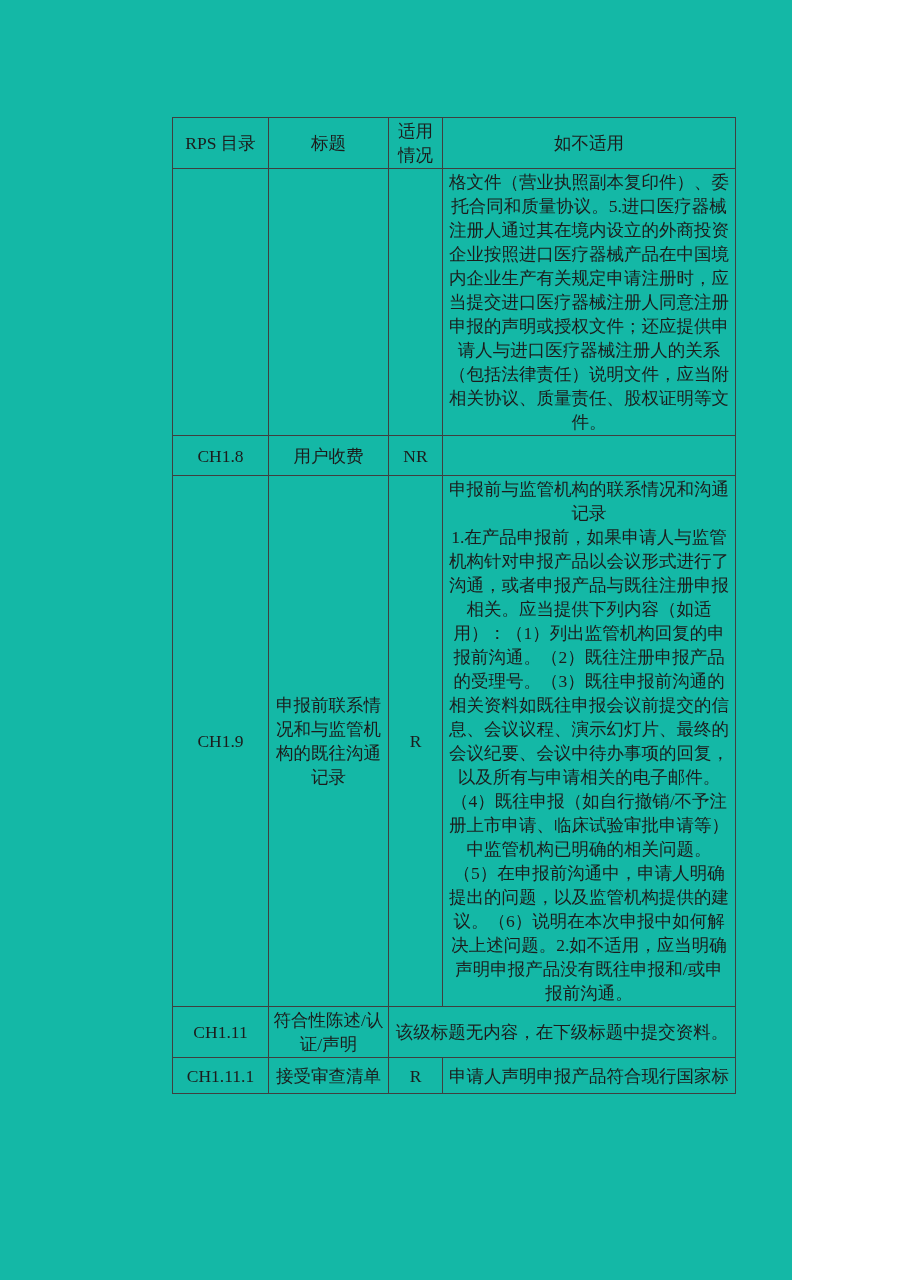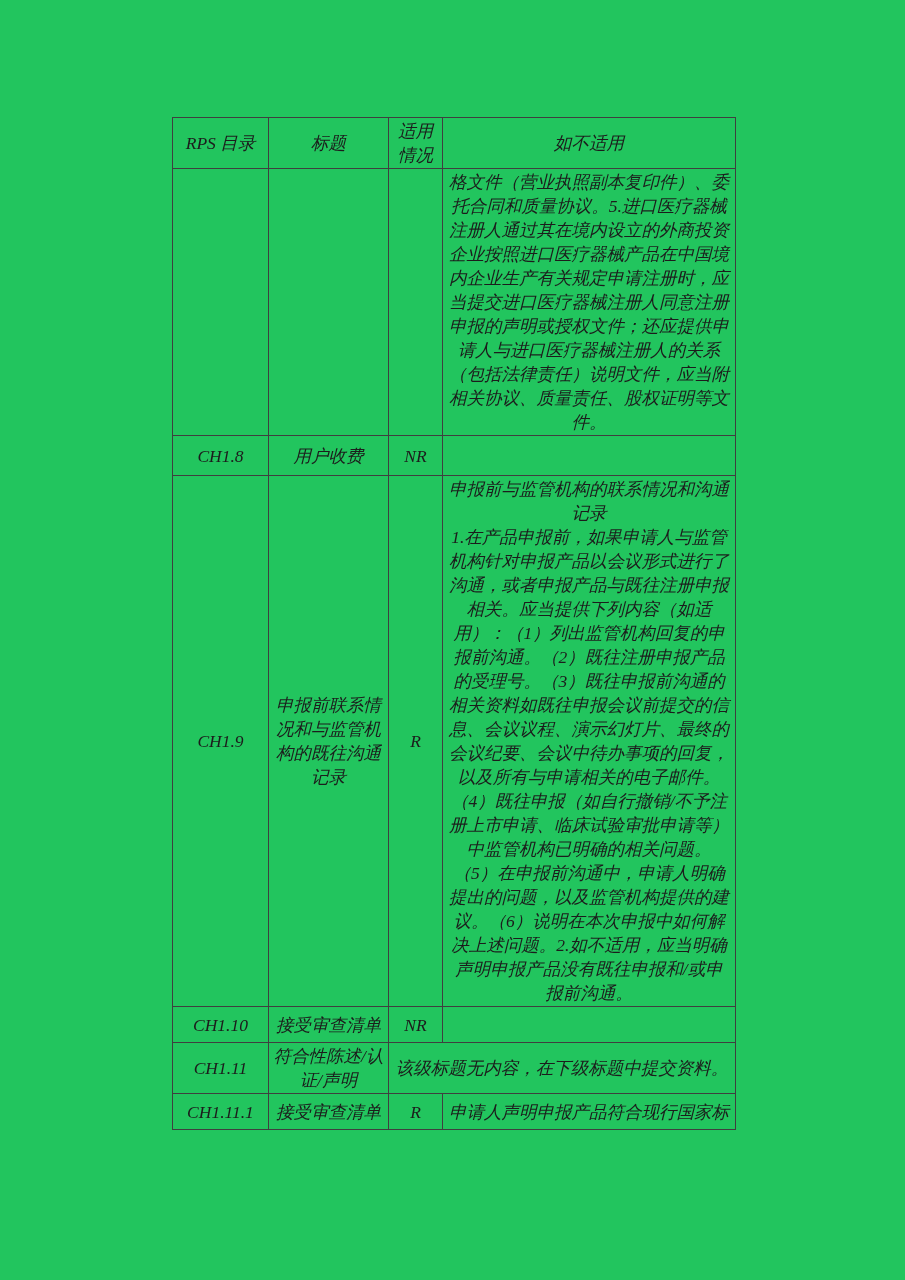--- a/index.html
+++ b/index.html
@@ -9,13 +9,12 @@
   }
   .page {
     position: relative;
-    width: 905px;
+    width: 792px;
     height: 1280px;
-    background: #22c55e;
+    background: #14b8a6;
     font-family: "Liberation Serif", "DejaVu Serif", serif;
     color: #1c1c1c;
     overflow: hidden;
-    font-style: italic;
   }
   table.doc-table {
     position: absolute;

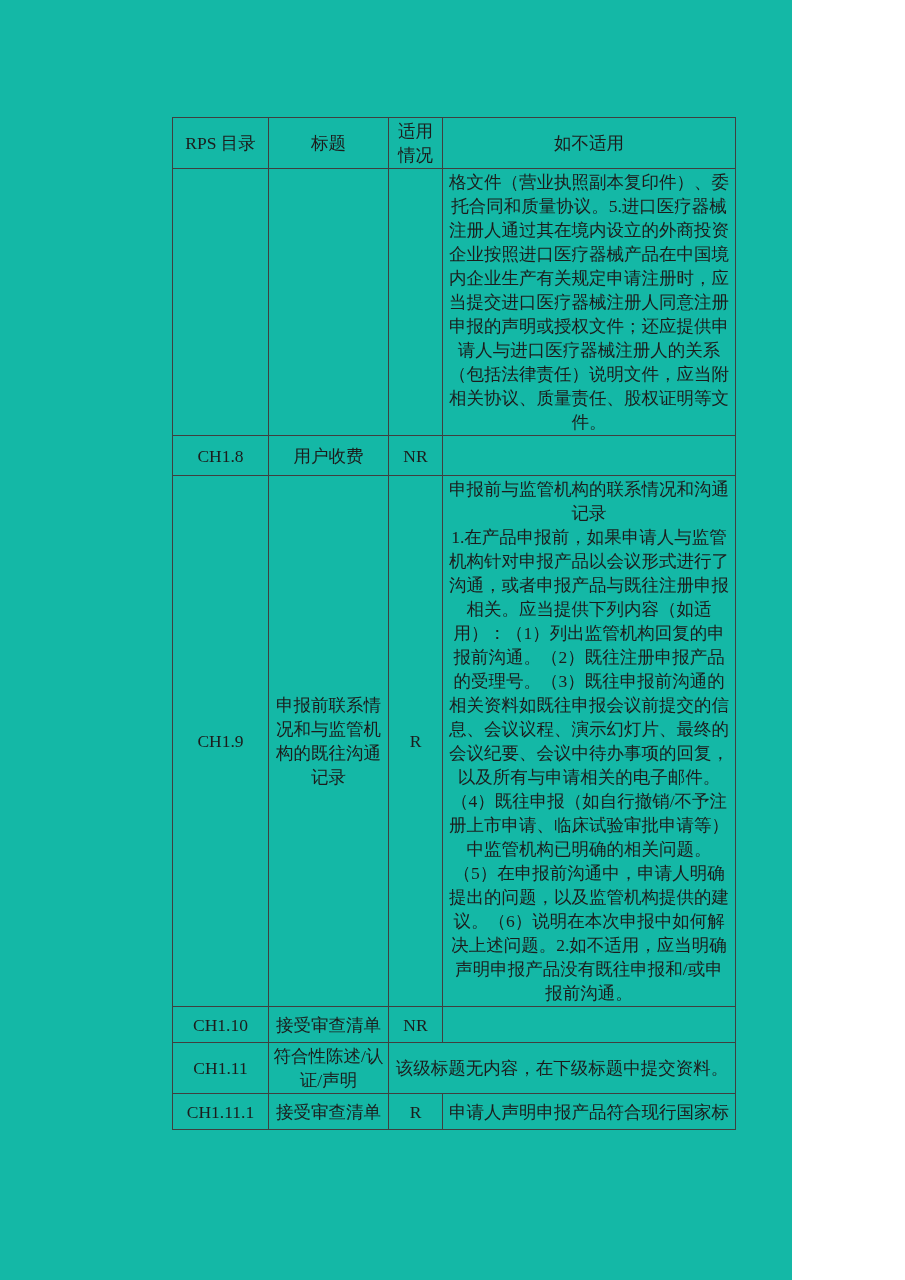--- a/index.html
+++ b/index.html
@@ -82,12 +82,6 @@
         <td>申报前与监管机构的联系情况和沟通记录
 1.在产品申报前，如果申请人与监管机构针对申报产品以会议形式进行了沟通，或者申报产品与既往注册申报相关。应当提供下列内容（如适用）：（1）列出监管机构回复的申报前沟通。（2）既往注册申报产品的受理号。（3）既往申报前沟通的相关资料如既往申报会议前提交的信息、会议议程、演示幻灯片、最终的会议纪要、会议中待办事项的回复，以及所有与申请相关的电子邮件。（4）既往申报（如自行撤销/不予注册上市申请、临床试验审批申请等）中监管机构已明确的相关问题。（5）在申报前沟通中，申请人明确提出的问题，以及监管机构提供的建议。（6）说明在本次申报中如何解决上述问题。2.如不适用，应当明确声明申报产品没有既往申报和/或申报前沟通。</td>
       </tr>
-      <tr style="height:36px">
-        <td class="cell-rps">CH1.10</td>
-        <td>接受审查清单</td>
-        <td>NR</td>
-        <td></td>
-      </tr>
       <tr style="height:45px">
         <td class="cell-rps">CH1.11</td>
         <td>符合性陈述/认证/声明</td>

